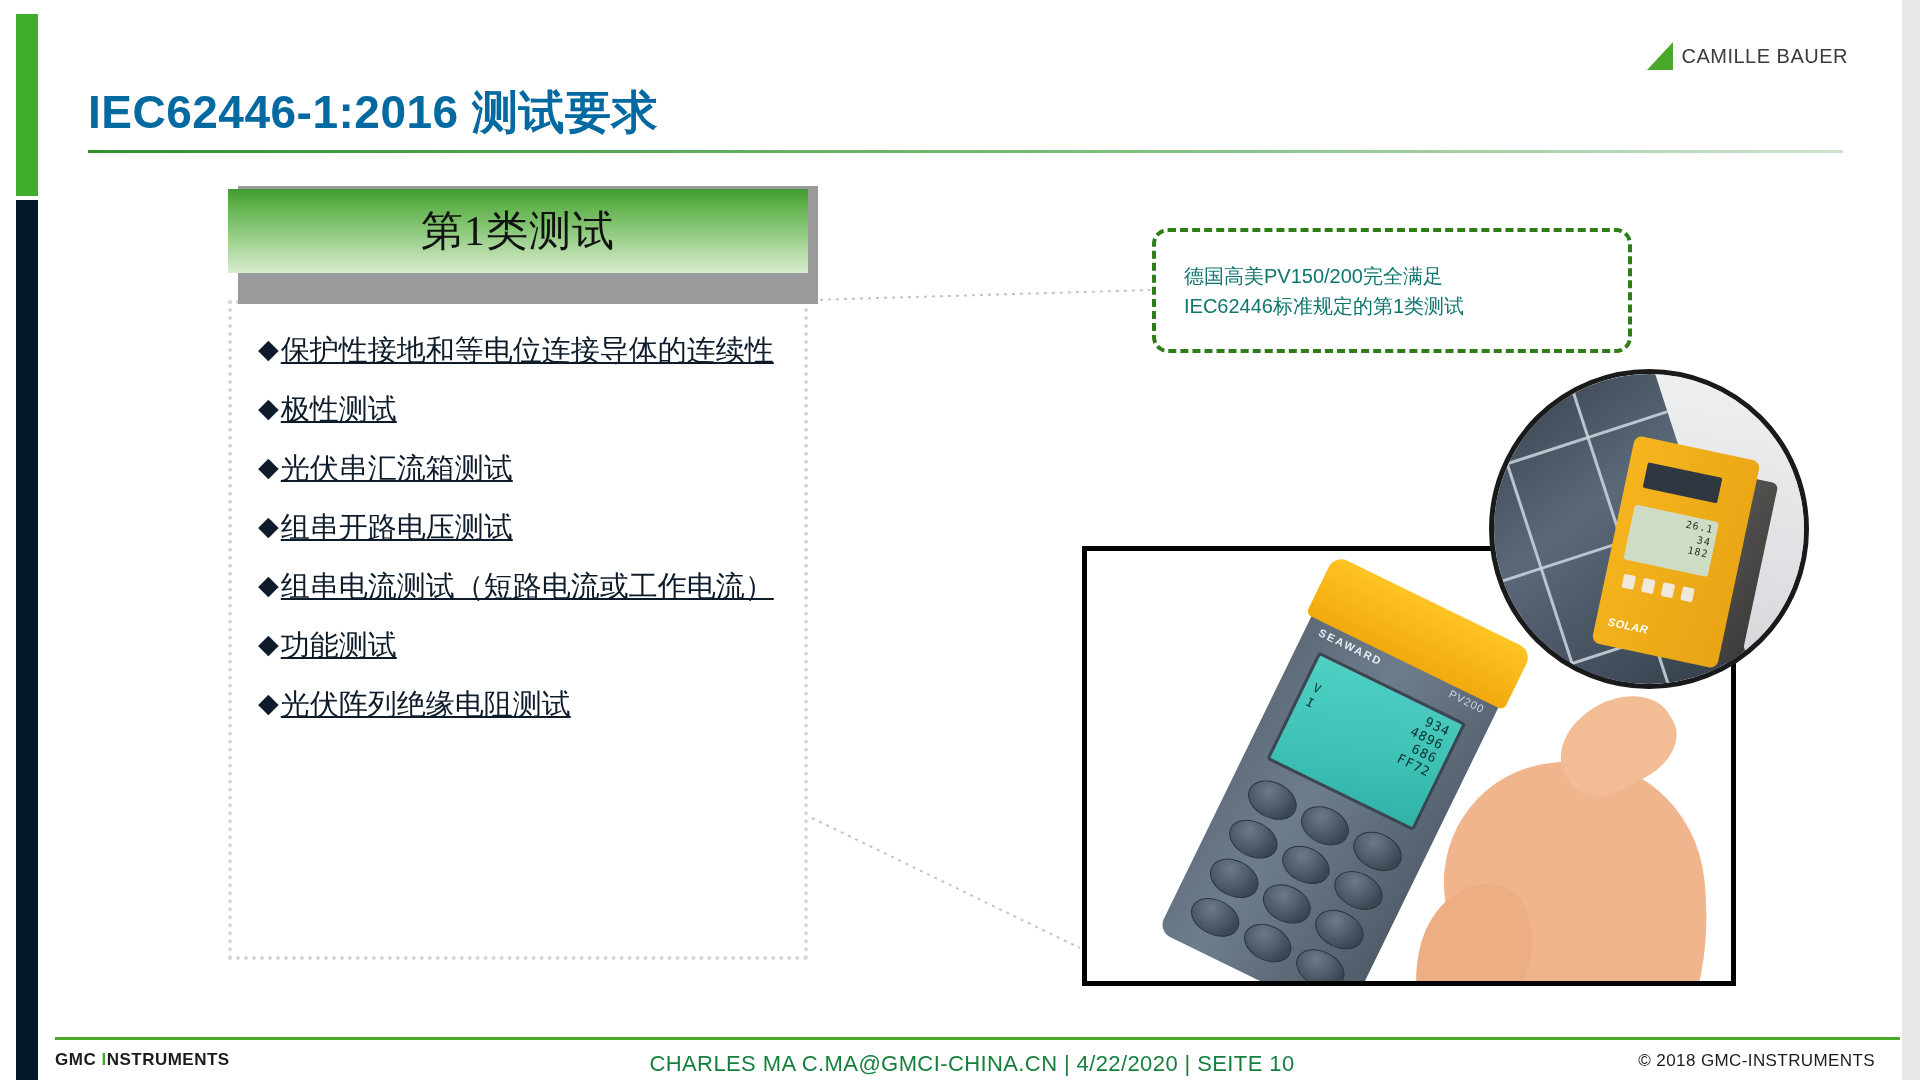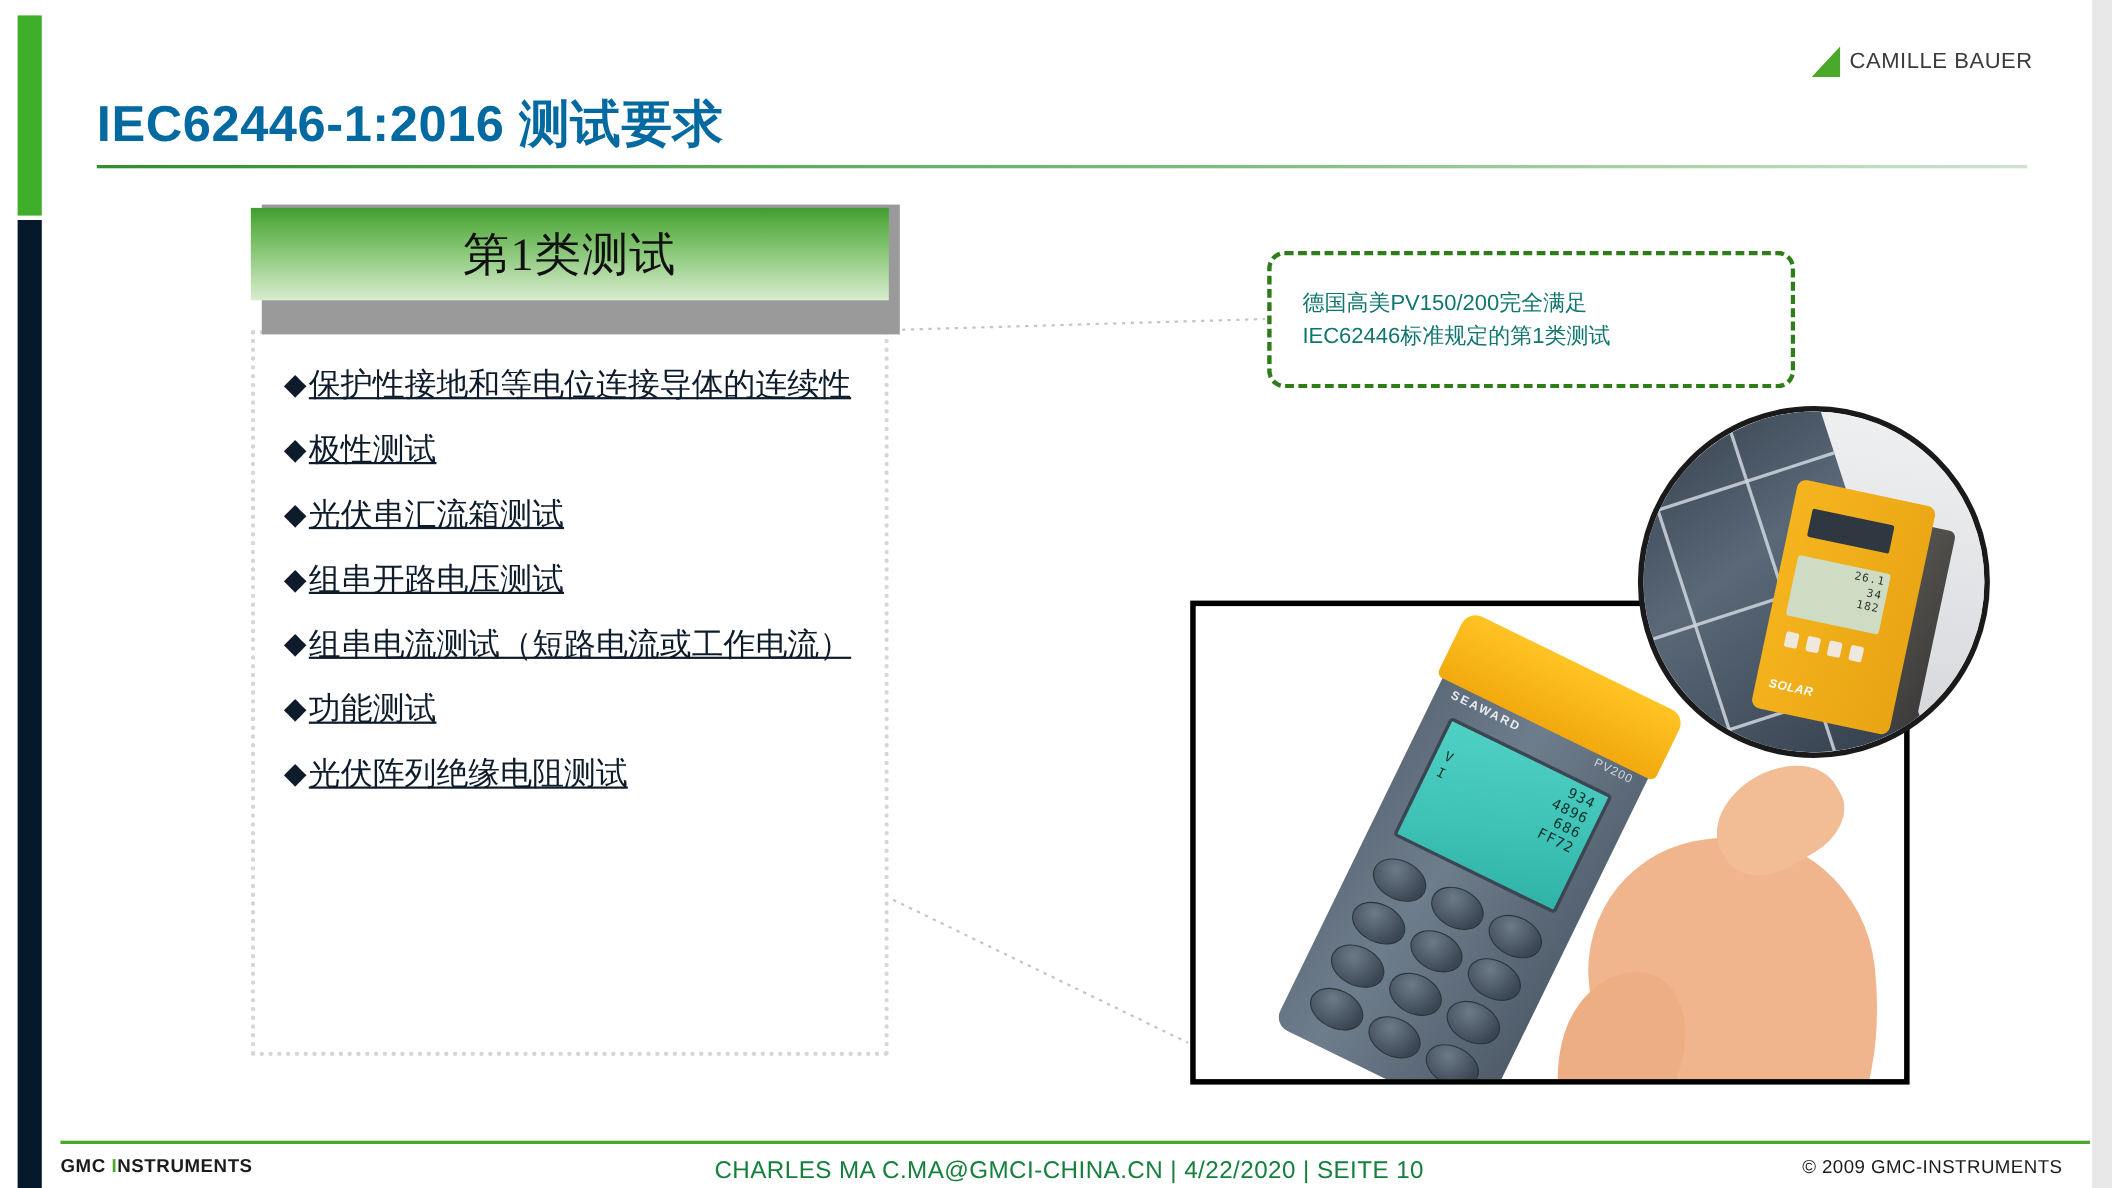--- a/index.html
+++ b/index.html
@@ -343,7 +343,7 @@
 <div id="footer-rule"></div>
 <div id="footer-left"><span>GMC </span><span class="accent">I</span><span>NSTRUMENTS</span></div>
 <div id="footer-center">CHARLES MA    C.MA@GMCI-CHINA.CN | 4/22/2020 | SEITE 10</div>
-<div id="footer-right">© 2009 GMC-INSTRUMENTS</div>
+<div id="footer-right">© 2018 GMC-INSTRUMENTS</div>
 <div id="footer-scroll"></div>
 
 </body></html>

